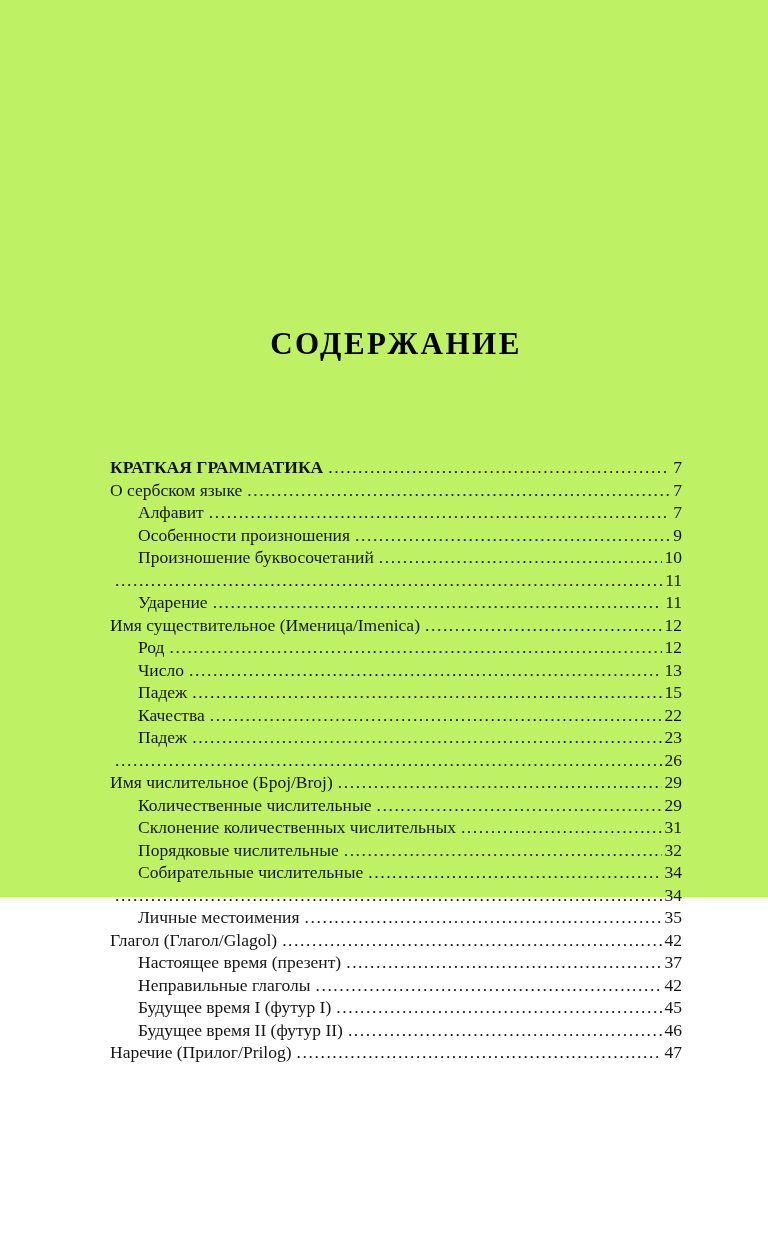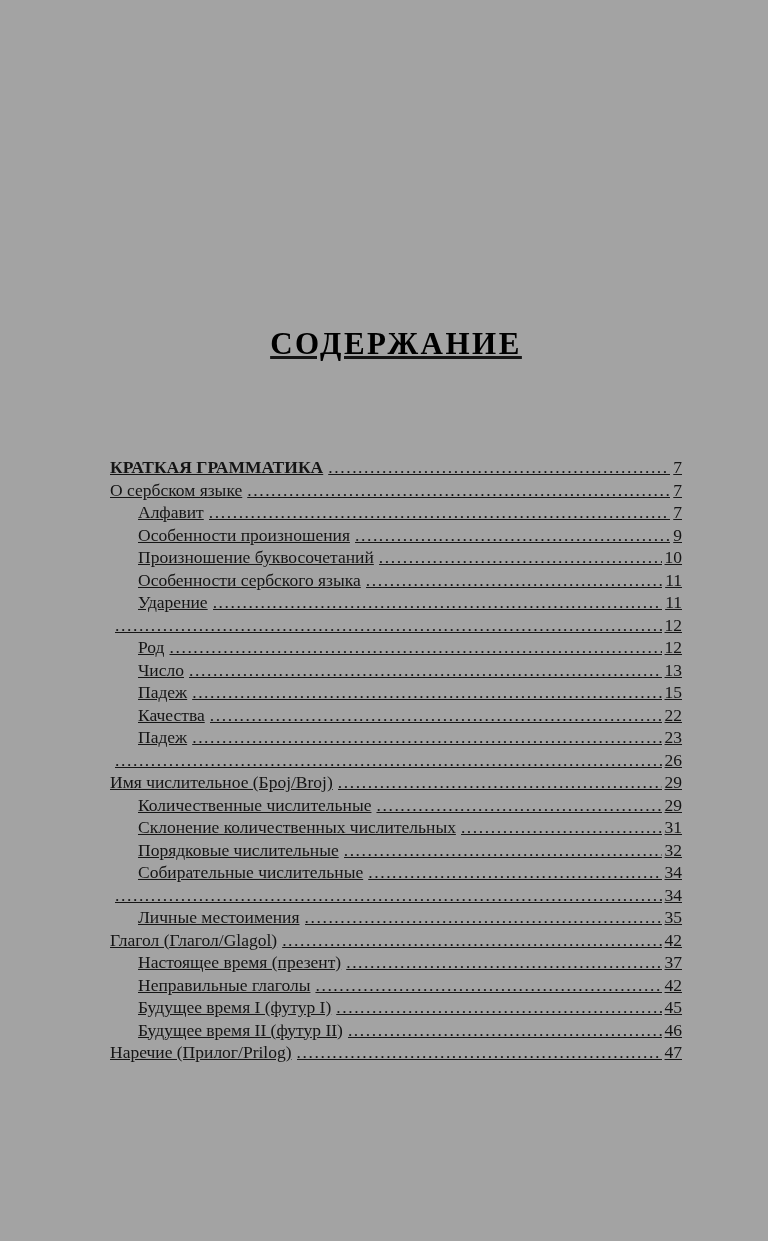--- a/index.html
+++ b/index.html
@@ -17,10 +17,9 @@
   .page {
     box-sizing: border-box;
     width: 768px;
-    height: 1241px;
+    height: 897px;
     padding: 326px 86px 0 110px;
-    background: #a3a3a3;
-    text-decoration: underline;
+    background: #bef264;
   }
   .title {
     margin: 0;

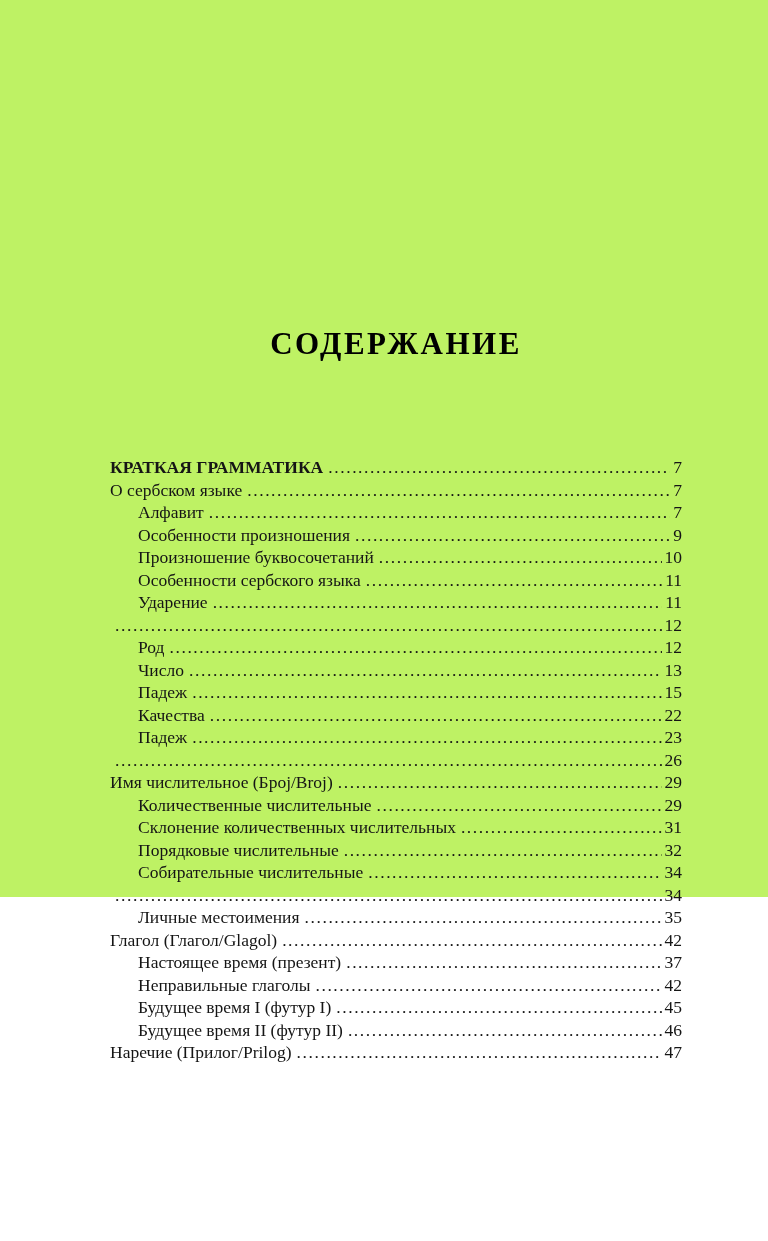--- a/index.html
+++ b/index.html
@@ -98,7 +98,6 @@
         <span class="pagenum">10</span>
       </div>
       <div class="toc-row indent">
-        <span class="label">Особенности сербского языка</span>
         <span class="dots"></span>
         <span class="pagenum">11</span>
       </div>

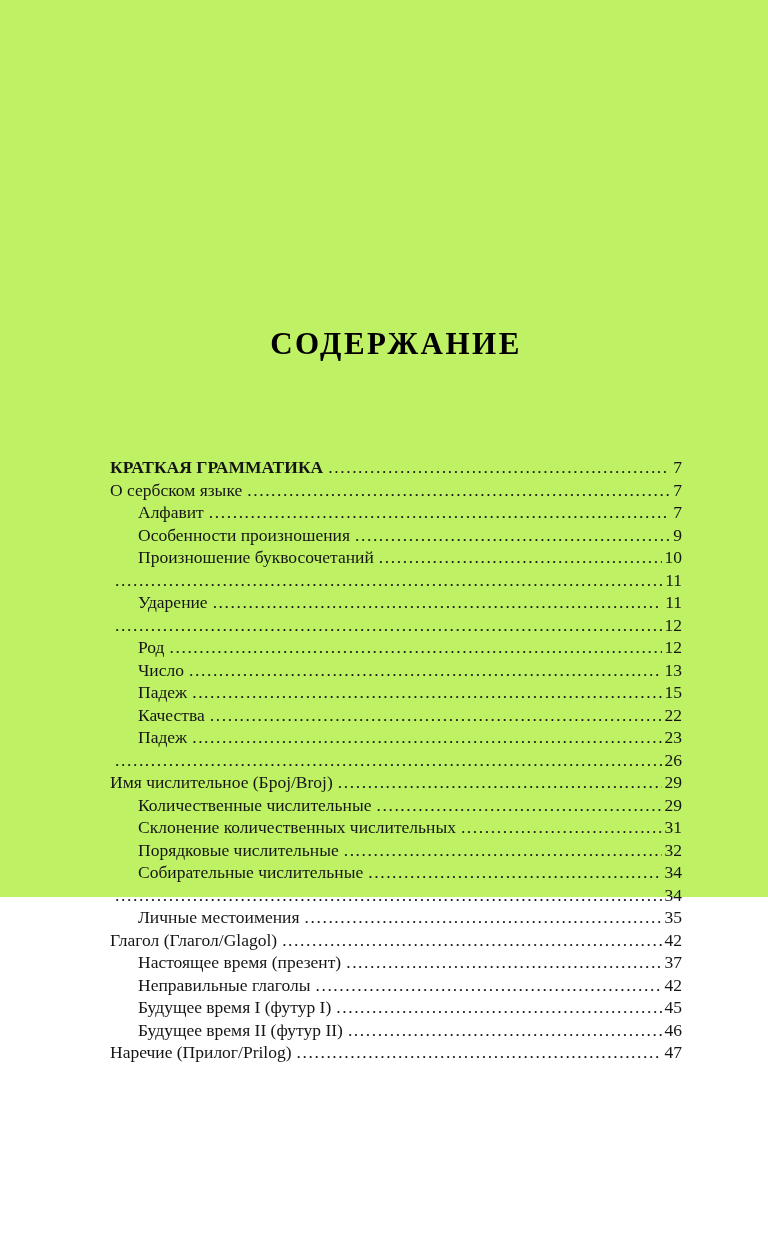--- a/index.html
+++ b/index.html
@@ -107,6 +107,7 @@
         <span class="pagenum">11</span>
       </div>
       <div class="toc-row">
+        <span class="label">Имя существительное (Именица/Imenica)</span>
         <span class="dots"></span>
         <span class="pagenum">12</span>
       </div>

